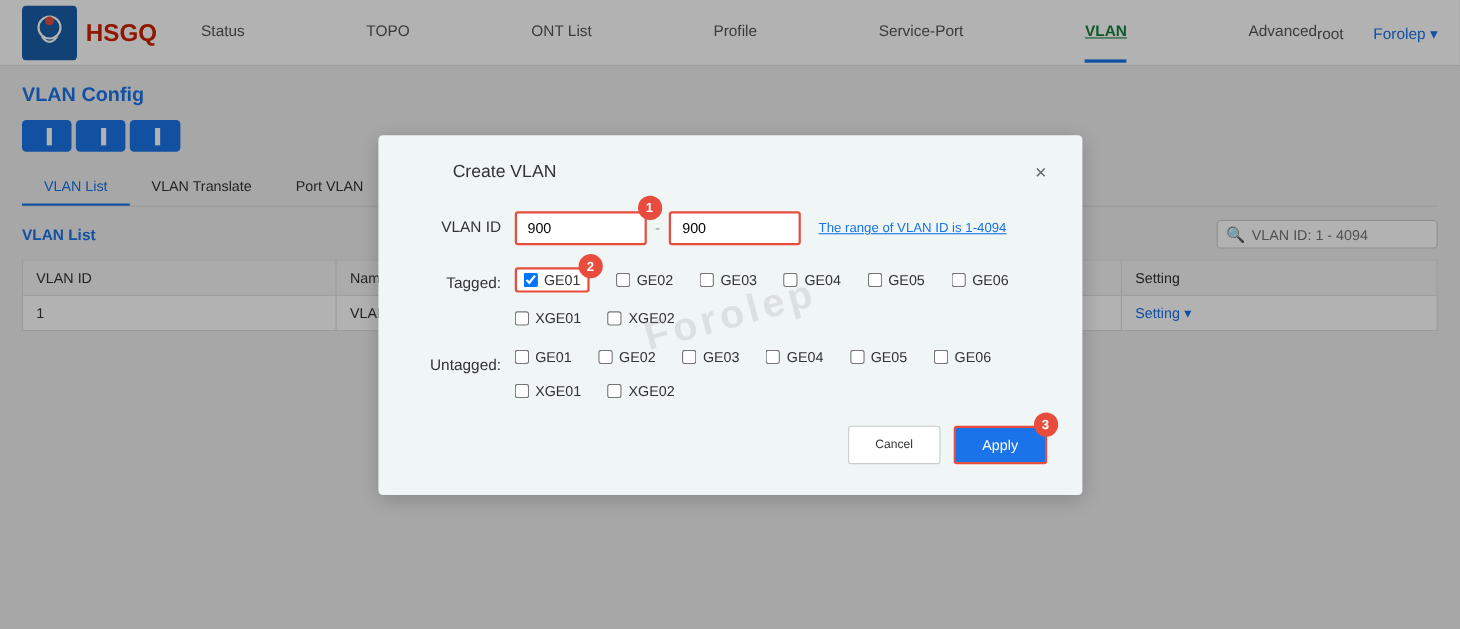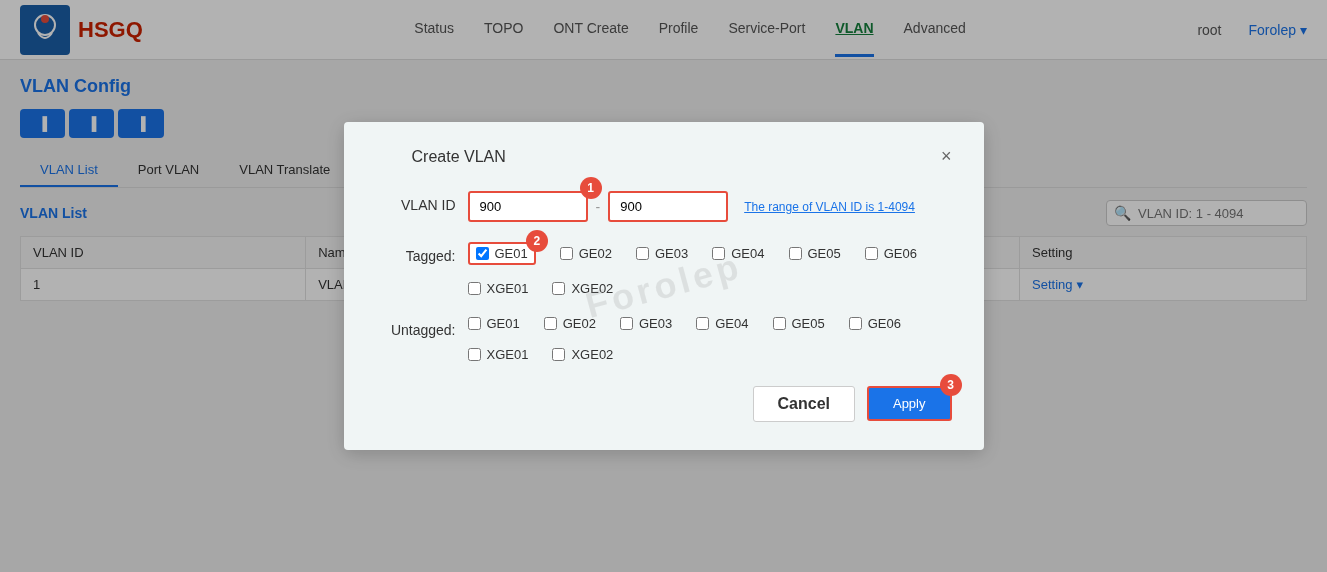--- a/index.html
+++ b/index.html
@@ -34,7 +34,7 @@
       align-items: center;
       gap: 30px;
       flex: 1;
-      justify-content: center;
+      justify-content: space-between;
     }
     .nav-item {
       color: #555;

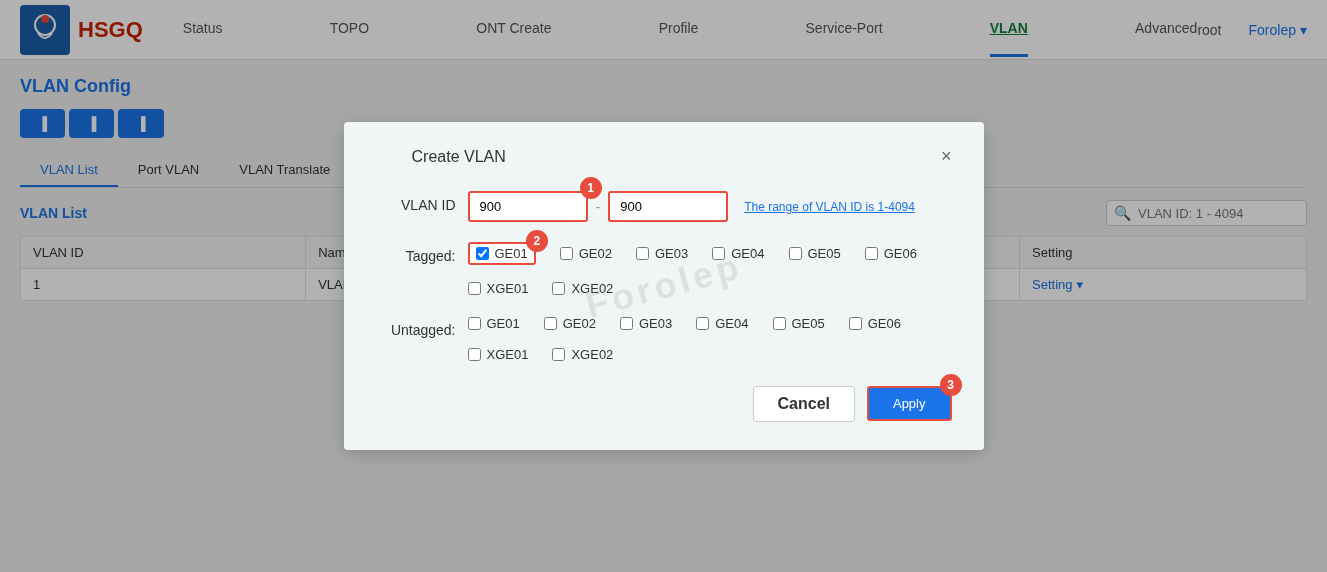--- a/index.html
+++ b/index.html
@@ -357,7 +357,7 @@
   <div class="nav-menu">
     <span class="nav-item">Status</span>
     <span class="nav-item">TOPO</span>
-    <span class="nav-item">ONT Create</span>
+    <span class="nav-item">ONT List</span>
     <span class="nav-item">Profile</span>
     <span class="nav-item">Service-Port</span>
     <span class="nav-item active">VLAN</span>

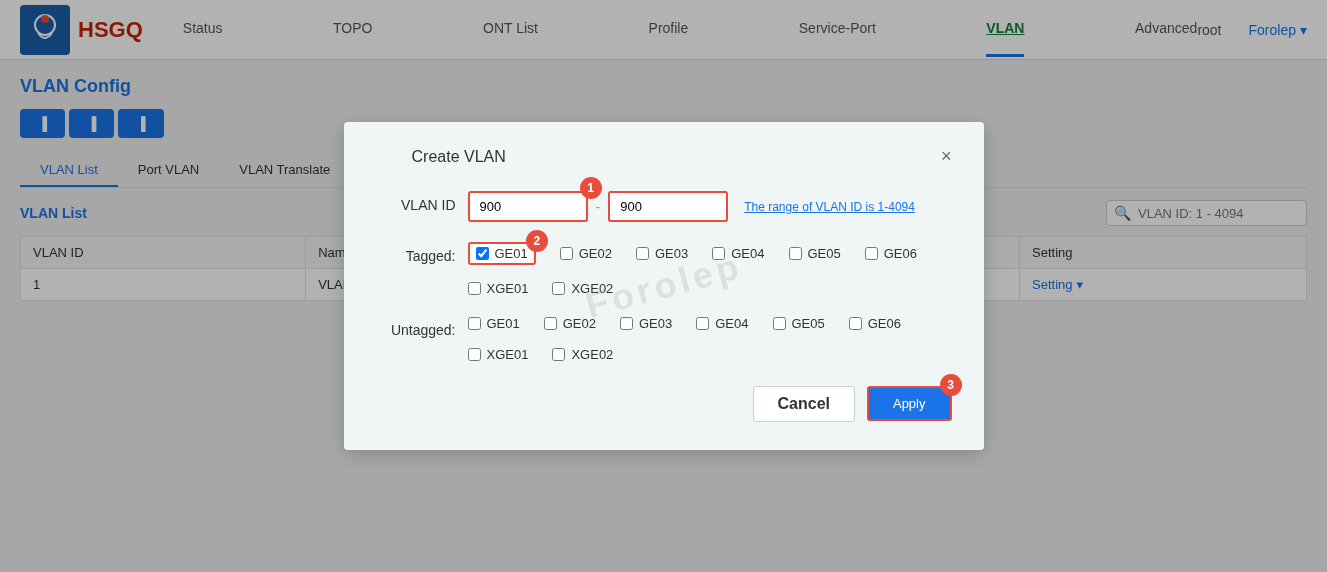--- a/index.html
+++ b/index.html
@@ -383,8 +383,8 @@
 
   <div class="sub-tabs">
     <div class="sub-tab active">VLAN List</div>
+    <div class="sub-tab">VLAN Translate</div>
     <div class="sub-tab">Port VLAN</div>
-    <div class="sub-tab">VLAN Translate</div>
   </div>
 
   <div class="vlan-list-header">

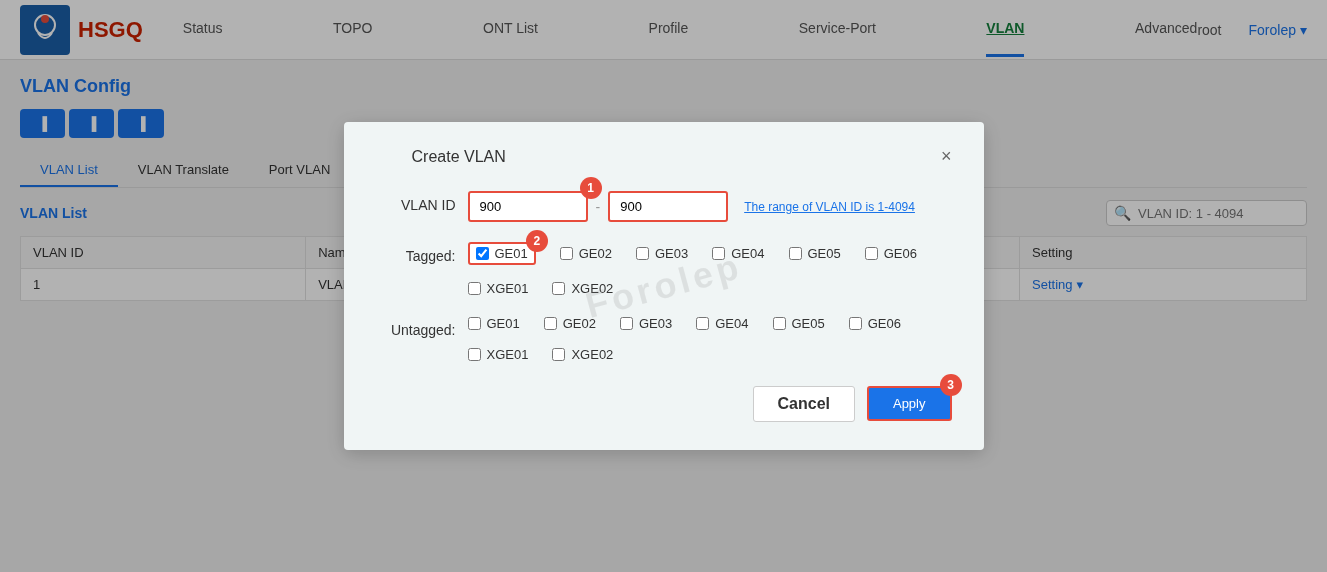--- a/index.html
+++ b/index.html
@@ -298,9 +298,8 @@
       background: #fff;
       border-radius: 3px;
       cursor: pointer;
-      font-size: 16px;
-      color: #333;
-      font-weight: bold;
+      font-size: 11px;
+      color: #333;
     }
     .btn-apply {
       padding: 8px 24px;

